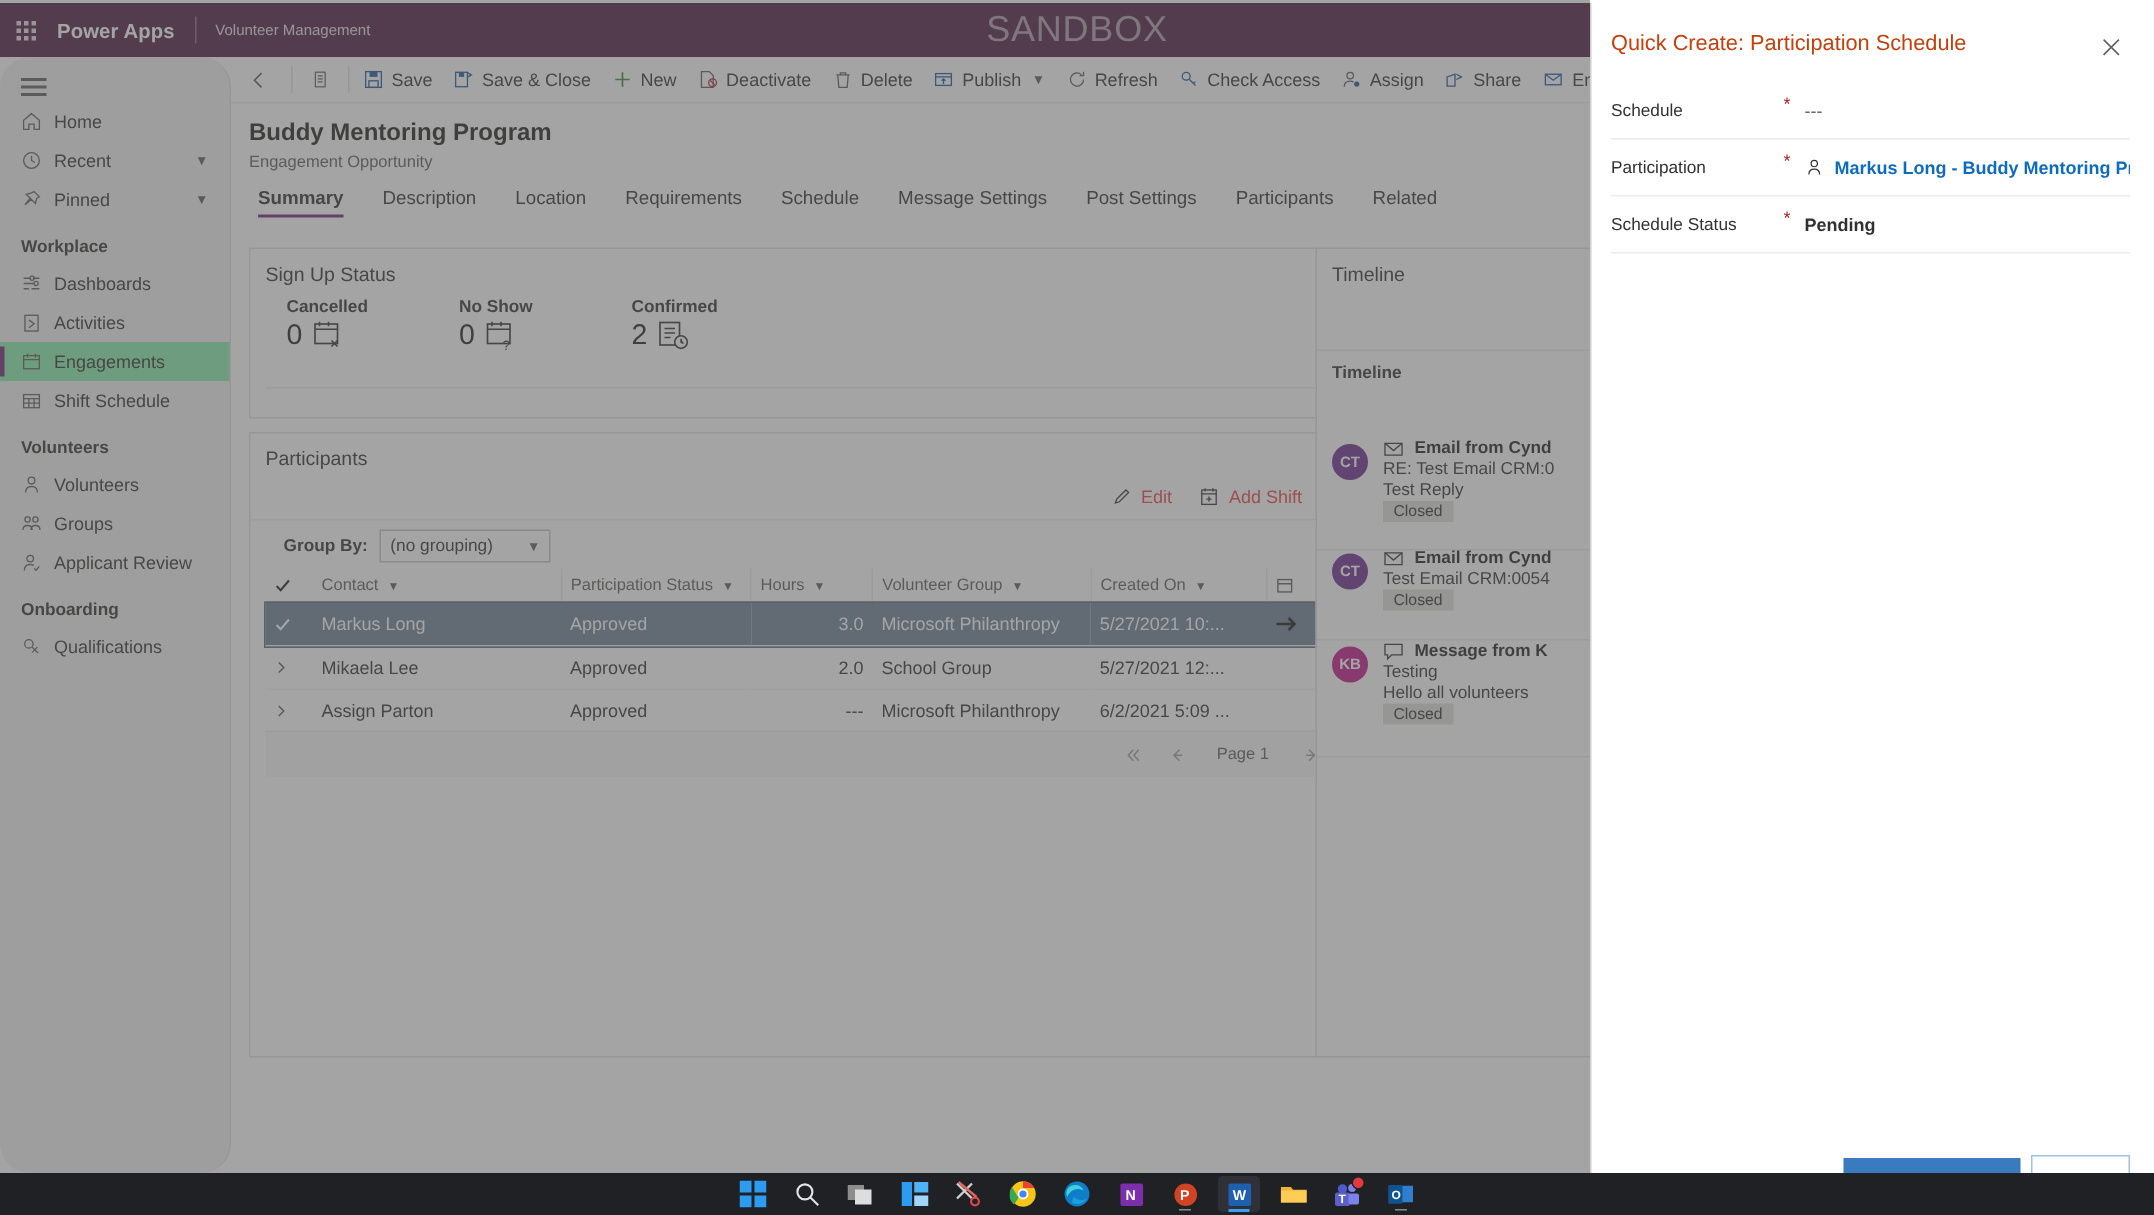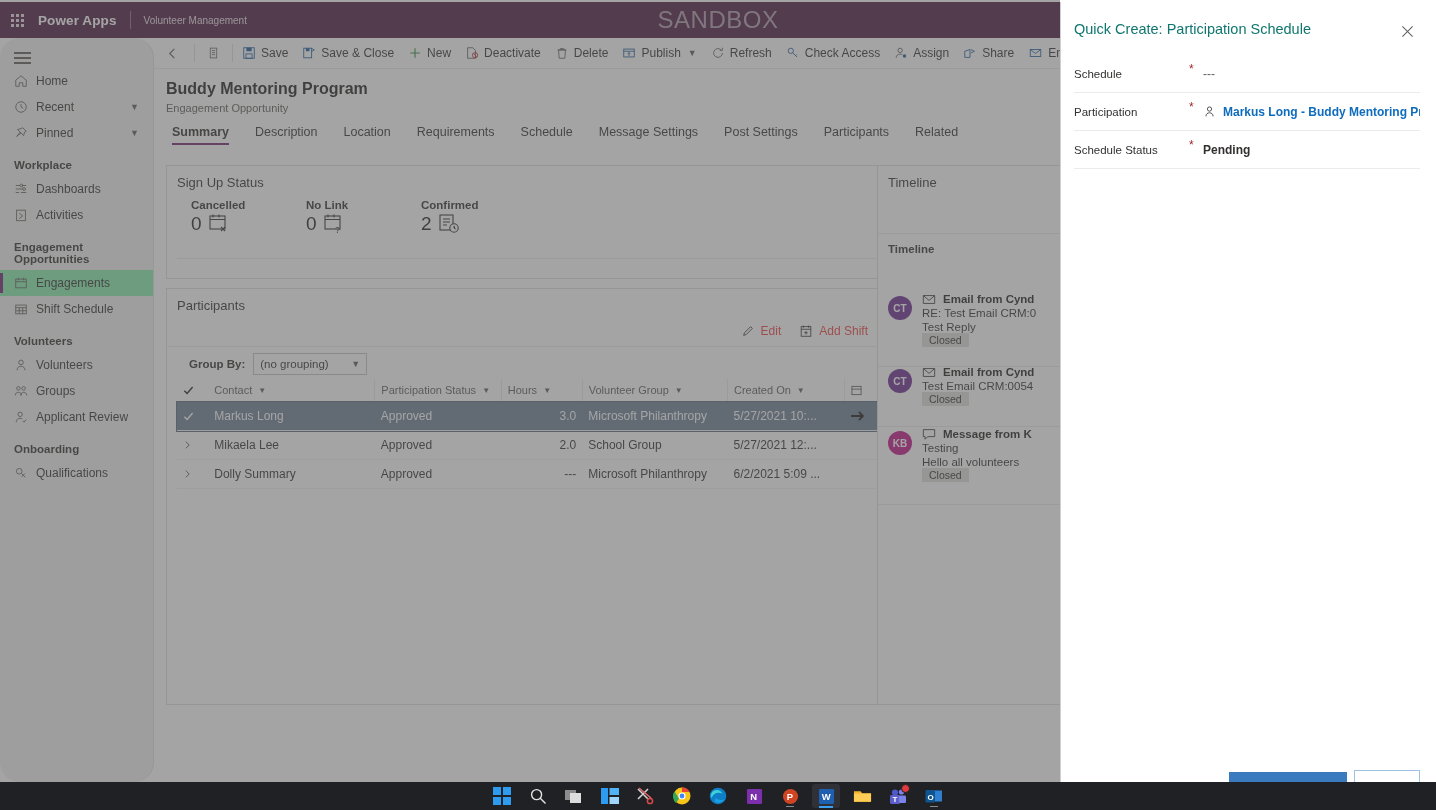--- a/index.html
+++ b/index.html
@@ -115,7 +115,7 @@
 
   
   .qc{position:absolute;left:1060px;top:2px;width:376px;height:780px;background:#fff;border-left:1px solid #d0cece;z-index:100;}
-  .qc-title{position:absolute;left:13px;top:19px;font-size:14.5px;color:#0f766e;}
+  .qc-title{position:absolute;left:13px;top:19px;font-size:14.5px;color:#c2410c;}
   .qc-close{position:absolute;right:20px;top:23px;width:16px;height:16px;color:#605e5c;font-size:15px;line-height:14px;text-align:center;cursor:pointer;}
   .qc-rows{position:absolute;left:13px;top:53px;right:17px;}
   .qc-row{display:flex;align-items:center;height:37px;border-bottom:1px solid #edebe9;}

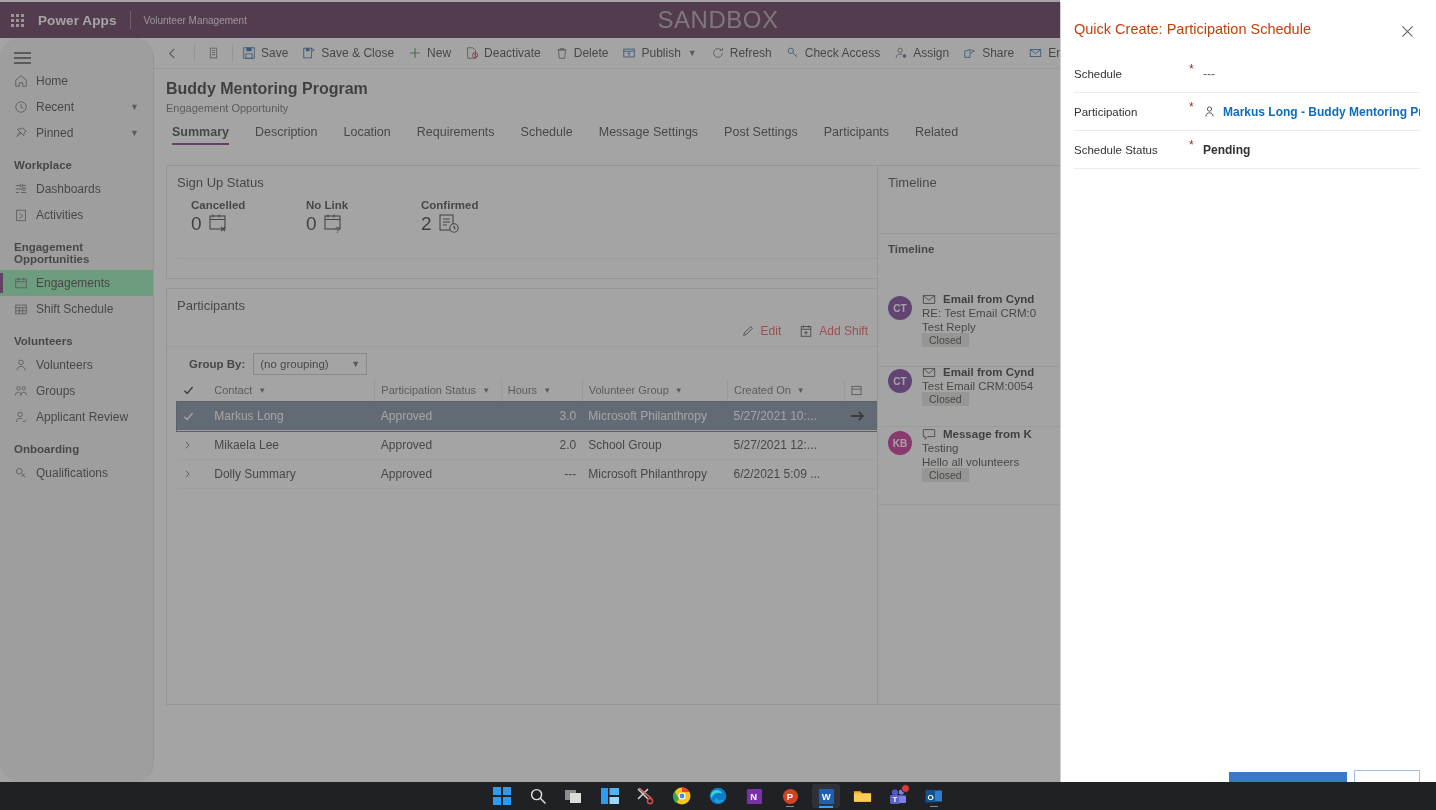--- a/index.html
+++ b/index.html
@@ -457,7 +457,7 @@
           </div>
         </div>
         <div class="metric">
-          <div class="m-lbl">No Link</div>
+          <div class="m-lbl">No Show</div>
           <div class="m-row">
             <span class="m-val">0</span>
             <span>

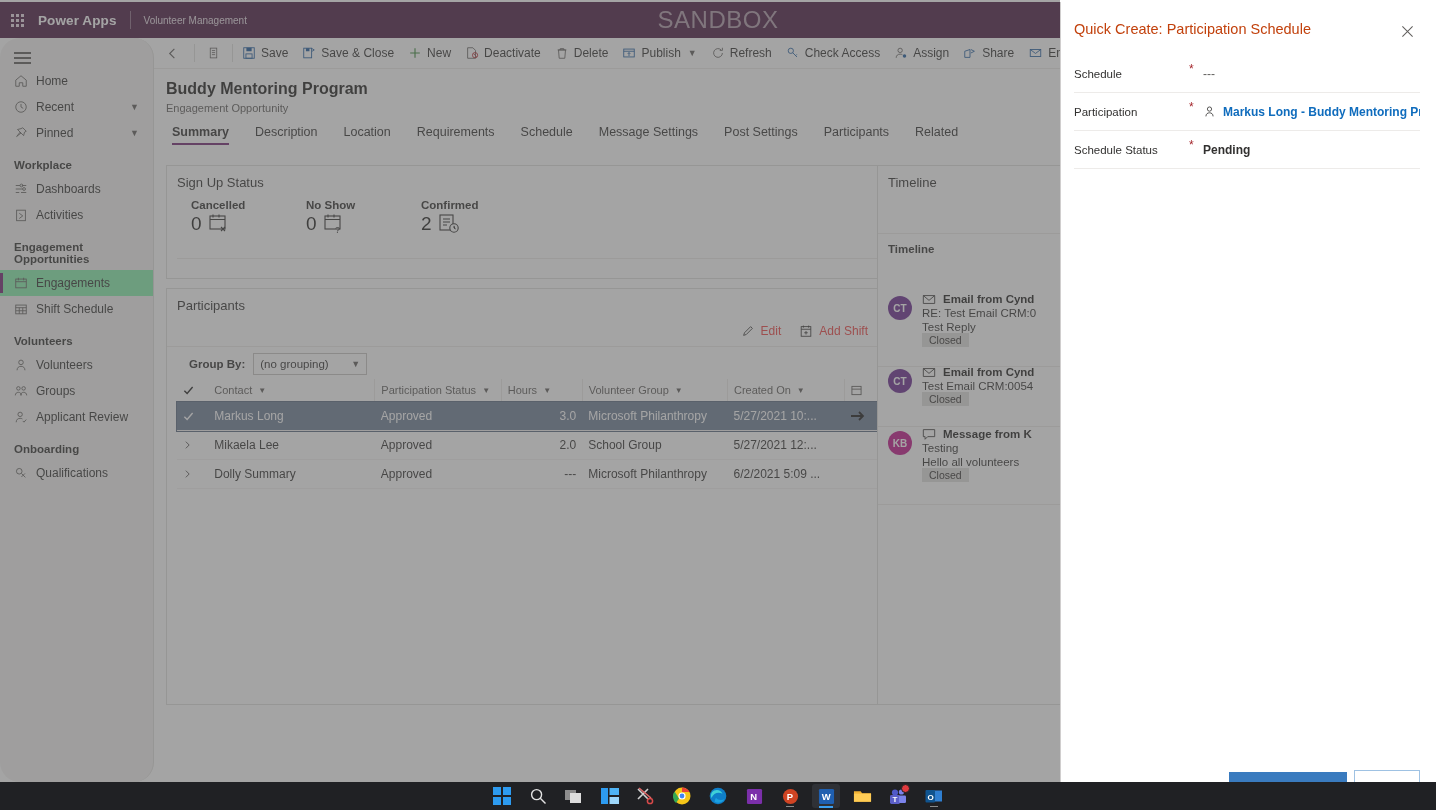--- a/index.html
+++ b/index.html
@@ -220,7 +220,6 @@
       <span class="ni-lbl">Activities</span>
     </div>
 
-    <div class="nav-group">Engagement Opportunities</div>
     <div class="nav-item sel">
       <span class="ni-ico">
         <svg class="gl" width="14" height="14" viewBox="0 0 16 16">

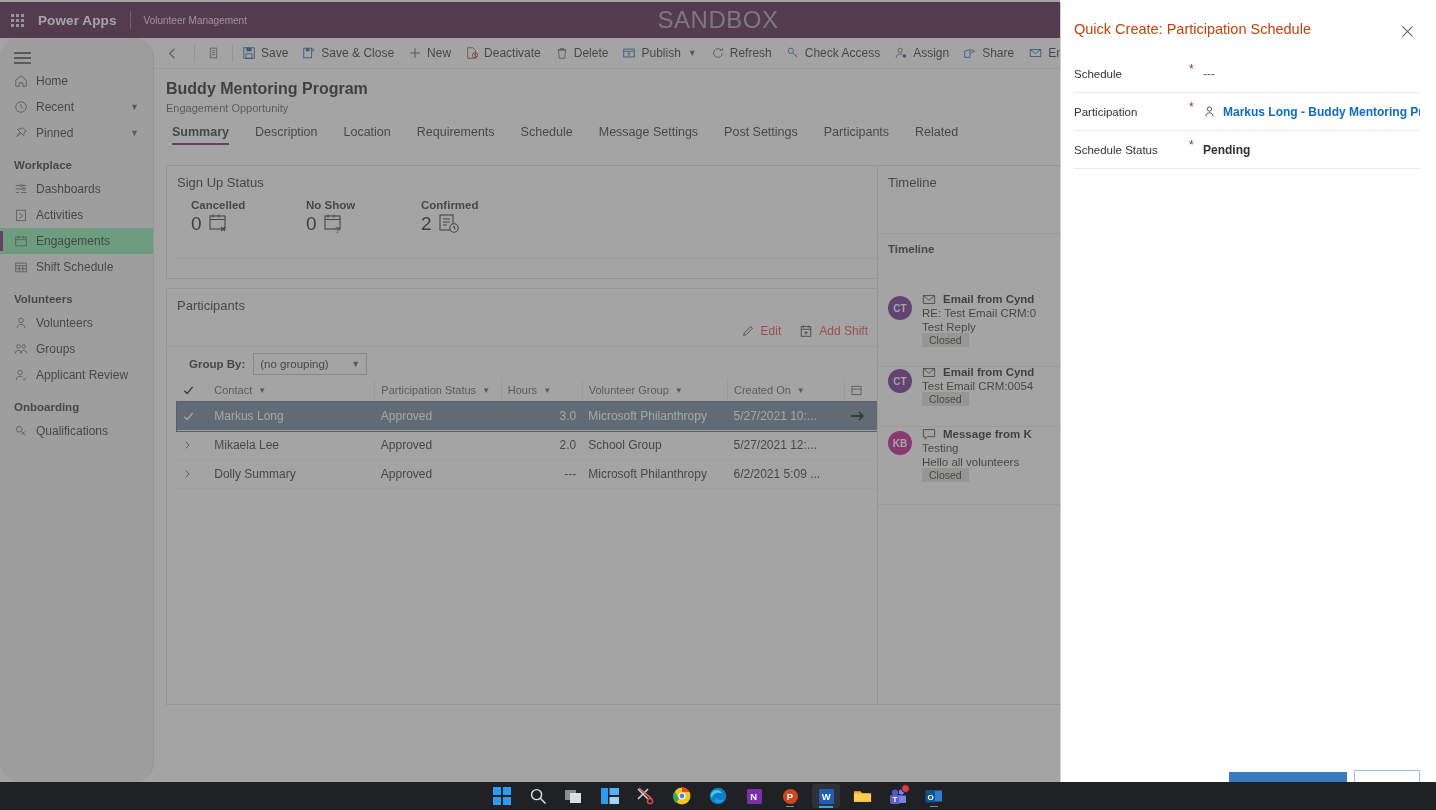--- a/index.html
+++ b/index.html
@@ -609,7 +609,7 @@
                   <path d="M3 2l4 4-4 4" fill="none" stroke="#605e5c" stroke-width="1.2"></path>
                 </svg>
             </td>
-            <td>Dolly Summary</td>
+            <td>Assign Parton</td>
             <td>Approved</td>
             <td class="c-hours">---</td>
             <td>Microsoft Philanthropy</td>

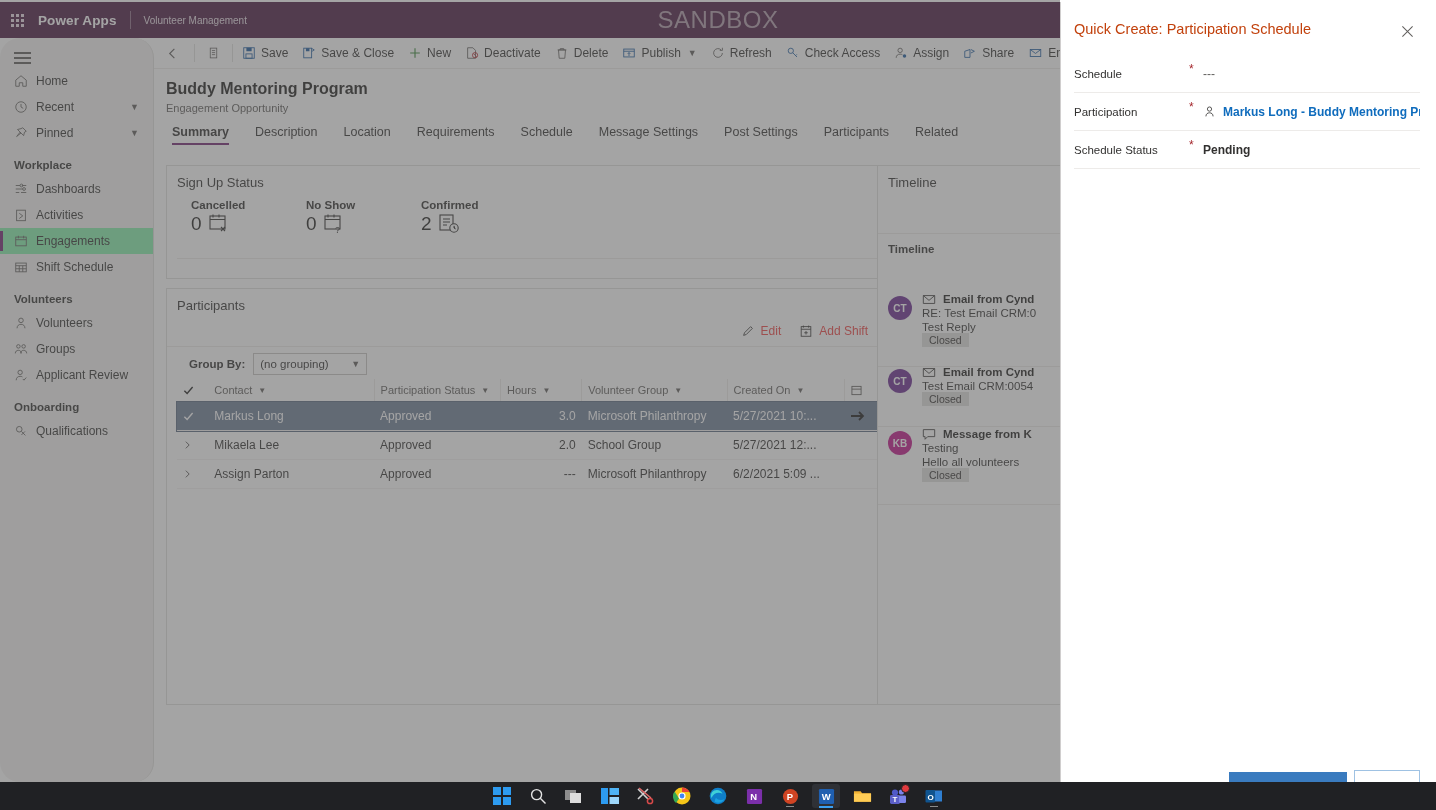--- a/index.html
+++ b/index.html
@@ -619,6 +619,24 @@
         </tbody>
       </table>
 
+      <div class="pager">
+        <span class="pbtn">
+          <svg class="gl" width="13" height="11" viewBox="0 0 14 12">
+              <path d="M7 2L3.5 6 7 10M11 2L7.5 6 11 10" fill="none" stroke="#a19f9d" stroke-width="1.2"></path>
+            </svg>
+        </span>
+        <span class="pbtn">
+          <svg class="gl" width="13" height="11" viewBox="0 0 14 12">
+              <path d="M9 2L5 6l4 4M4.5 6H11" fill="none" stroke="#a19f9d" stroke-width="1.2"></path>
+            </svg>
+        </span>
+        <span class="ptext">Page 1</span>
+        <span class="pbtn" style="margin-left:22px;">
+          <svg class="gl" width="13" height="11" viewBox="0 0 14 12">
+              <path d="M5 2l4 4-4 4M3 6h6.5" fill="none" stroke="#a19f9d" stroke-width="1.2"></path>
+            </svg>
+        </span>
+      </div>
     </div>
 
     <div class="card" id="timeline-card">

